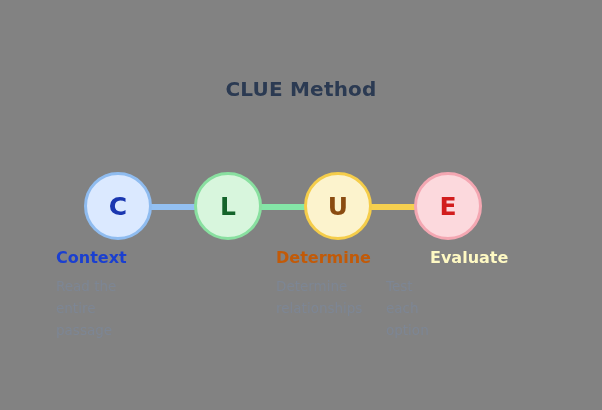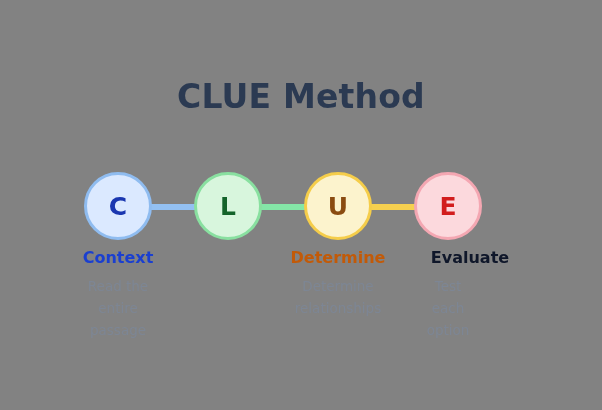--- a/index.html
+++ b/index.html
@@ -28,7 +28,7 @@
     top: 77px;
     width: 602px;
     text-align: center;
-    font-size: 33px;
+    font-size: 20px;
     font-weight: bold;
     color: #2b3a52;
     letter-spacing: 0.2px;

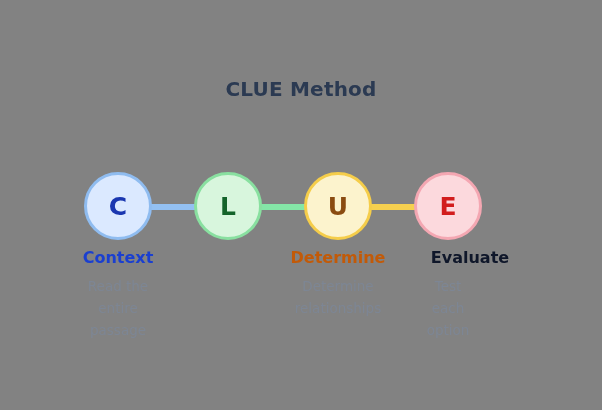--- a/index.html
+++ b/index.html
@@ -76,7 +76,6 @@
     position: absolute;
     top: 248px;
     width: 124px;
-    text-align: center;
   }
 
   .step-label {

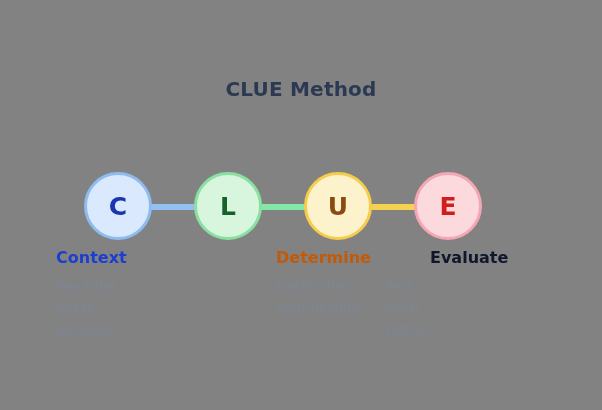--- a/index.html
+++ b/index.html
@@ -138,7 +138,7 @@
       </div>
   </div>
   <div class="step-text" style="left:386px;">
-    <div class="step-label" style="color: #0f172a; padding-left: 44px;">Evaluate</div>
+    <div class="step-label" style="color: #fef9c3; padding-left: 44px;">Evaluate</div>
     <div class="step-desc" style="color: rgb(125, 134, 148);">
         <div>Test</div>
         <div>each</div>

